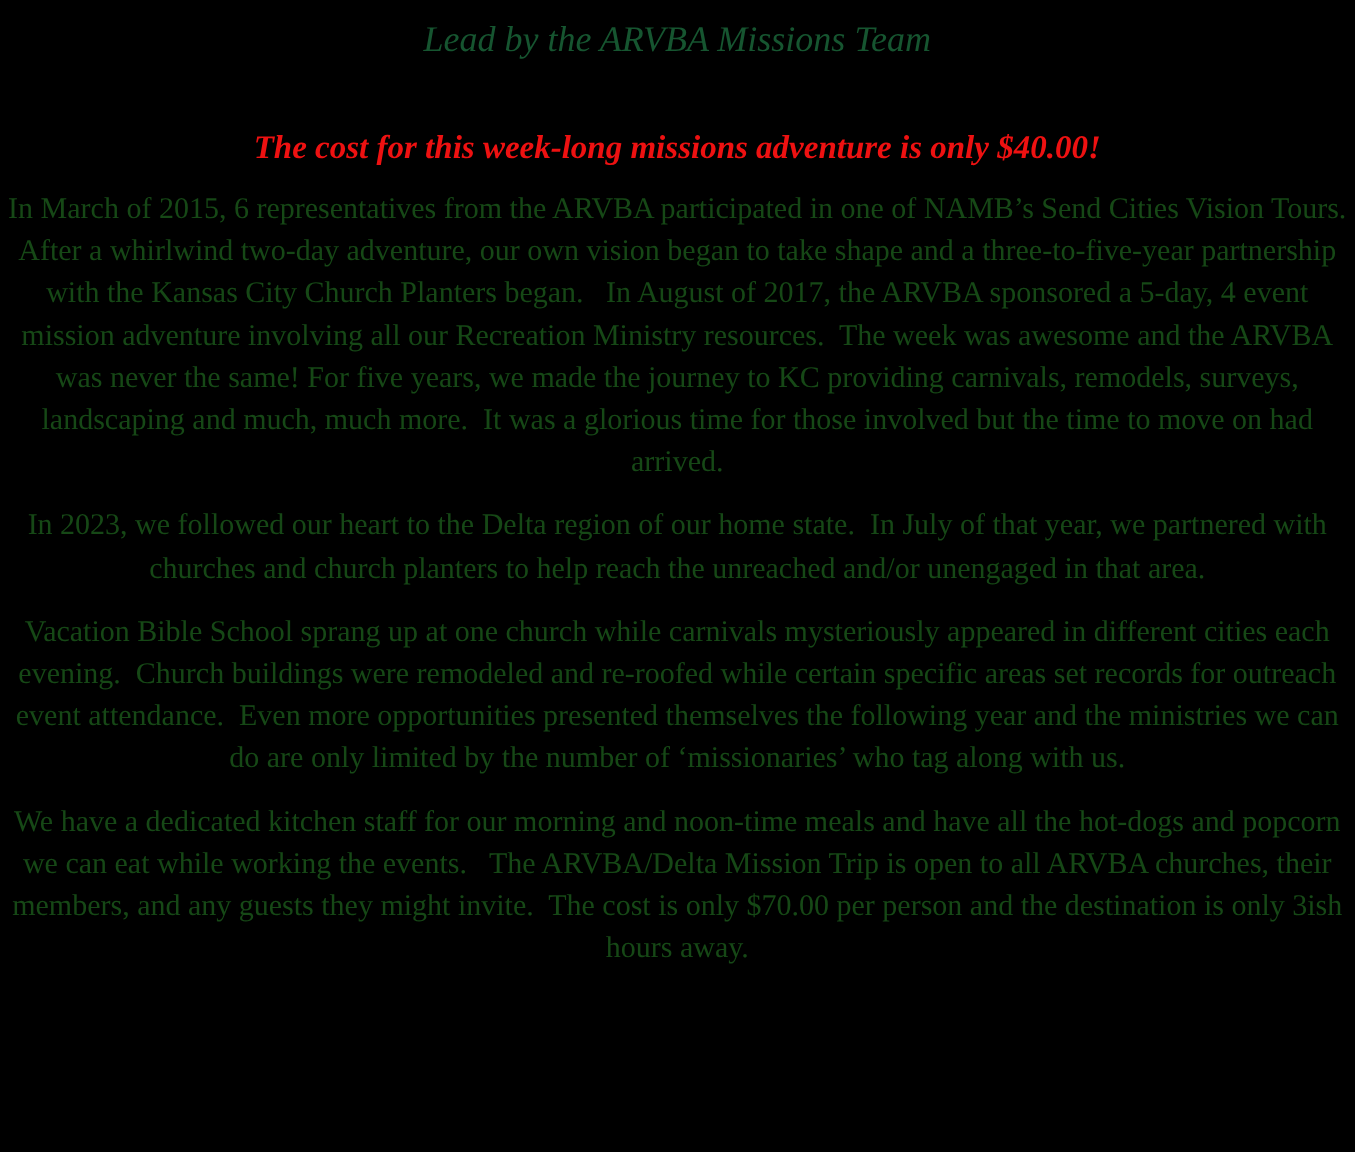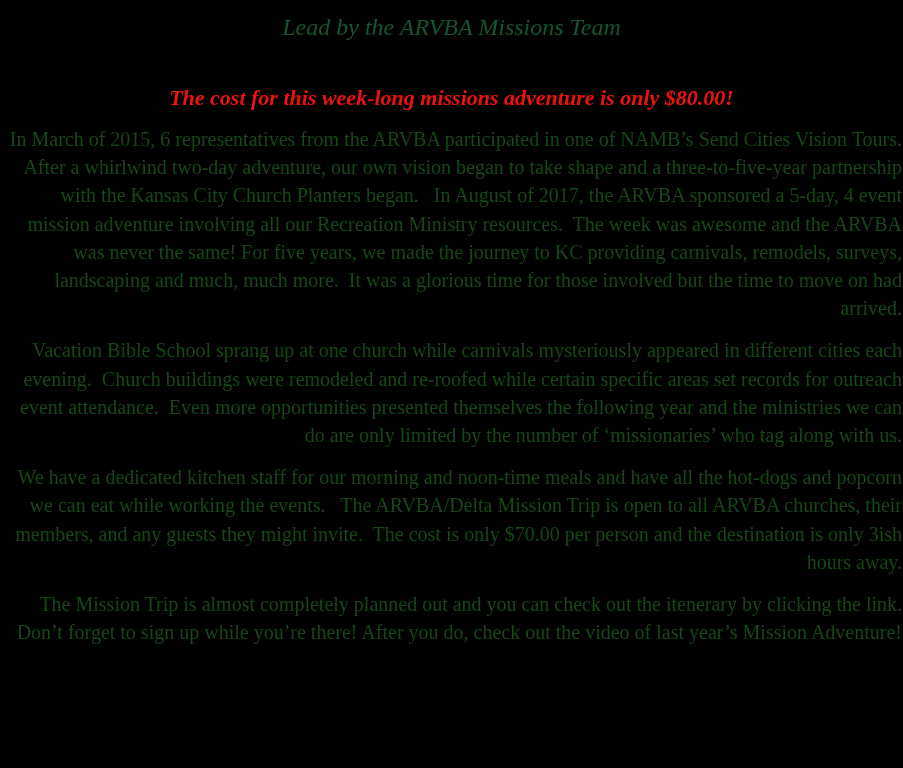--- a/index.html
+++ b/index.html
@@ -65,7 +65,7 @@
 
   <h2 class="page-subtitle">Lead by the ARVBA Missions Team</h2>
 
-  <p class="cost-line">The cost for this week-long missions adventure is only $80.00!</p>
+  <p class="cost-line">The cost for this week-long missions adventure is only $40.00!</p>
 
   <p class="body-paragraph">In March of 2015, 6 representatives from the ARVBA participated in one of NAMB’s Send Cities Vision Tours.  After a whirlwind two-day adventure, our own vision began to take shape and a three-to-five-year partnership with the Kansas City Church Planters began.   In August of 2017, the ARVBA sponsored a 5-day, 4 event mission adventure involving all our Recreation Ministry resources.  The week was awesome and the ARVBA was never the same! For five years, we made the journey to KC providing carnivals, remodels, surveys, landscaping and much, much more.  It was a glorious time for those involved but the time to move on had arrived.</p>
 

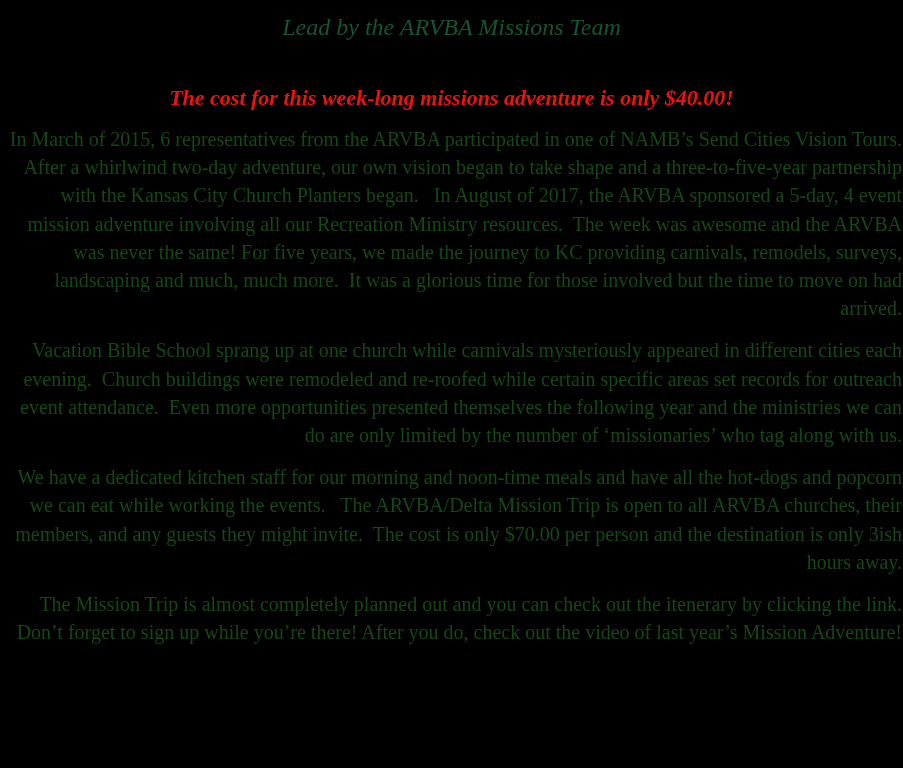--- a/index.html
+++ b/index.html
@@ -50,7 +50,7 @@
     margin: 14px 0 0 0;
     font-size: 20px;
     line-height: 28.2px;
-    text-align: right;
+    text-align: center;
     color: var(--body_green, #164816);
     white-space: pre-wrap;
   }

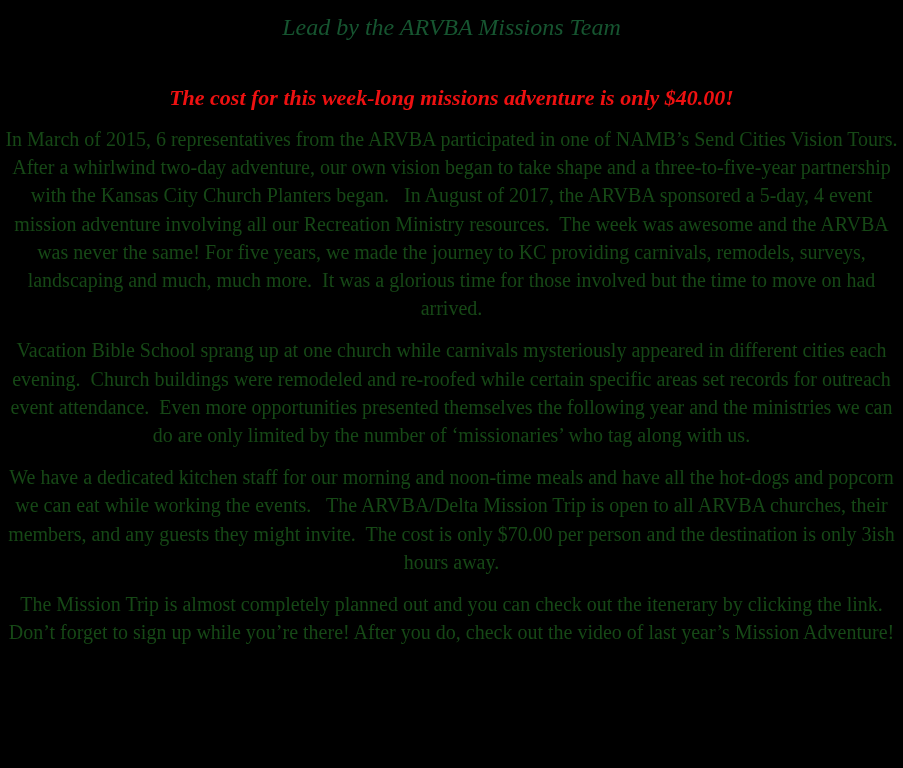--- a/index.html
+++ b/index.html
@@ -69,6 +69,7 @@
 
   <p class="body-paragraph">In March of 2015, 6 representatives from the ARVBA participated in one of NAMB’s Send Cities Vision Tours.  After a whirlwind two-day adventure, our own vision began to take shape and a three-to-five-year partnership with the Kansas City Church Planters began.   In August of 2017, the ARVBA sponsored a 5-day, 4 event mission adventure involving all our Recreation Ministry resources.  The week was awesome and the ARVBA was never the same! For five years, we made the journey to KC providing carnivals, remodels, surveys, landscaping and much, much more.  It was a glorious time for those involved but the time to move on had arrived.</p>
 
+  <p class="body-paragraph">In 2023, we followed our heart to the Delta region of our home state.  In July of that year, we partnered with churches and church planters to help reach the unreached and/or unengaged in that area.</p>
 
   <p class="body-paragraph">Vacation Bible School sprang up at one church while carnivals mysteriously appeared in different cities each evening.  Church buildings were remodeled and re-roofed while certain specific areas set records for outreach event attendance.  Even more opportunities presented themselves the following year and the ministries we can do are only limited by the number of ‘missionaries’ who tag along with us.</p>
 

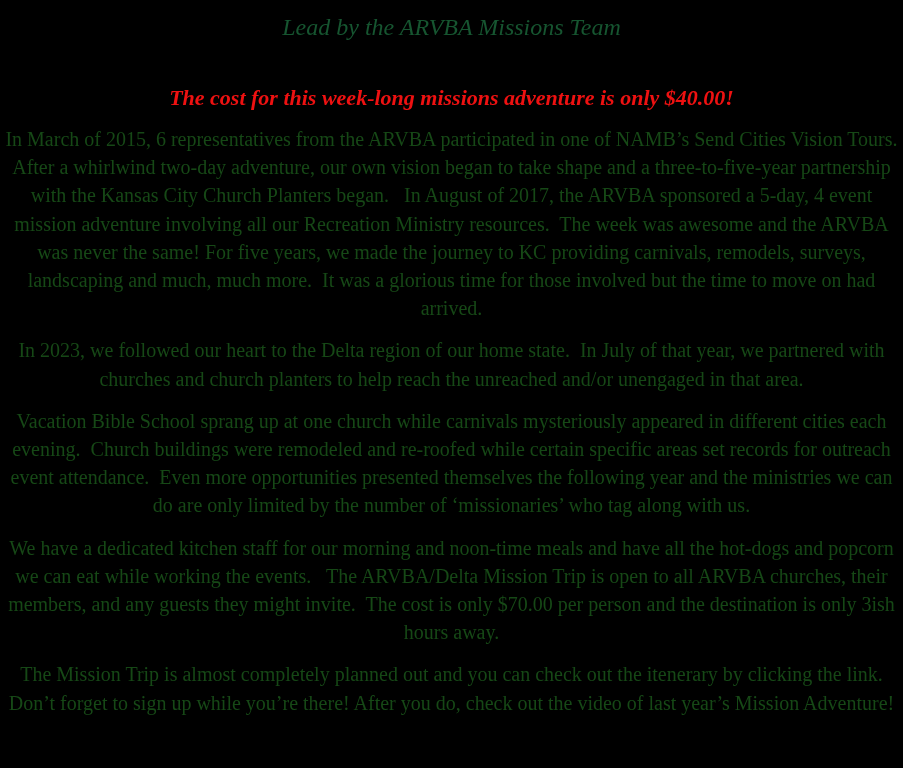--- a/index.html
+++ b/index.html
@@ -75,7 +75,6 @@
 
   <p class="body-paragraph">We have a dedicated kitchen staff for our morning and noon-time meals and have all the hot-dogs and popcorn we can eat while working the events.   The ARVBA/Delta Mission Trip is open to all ARVBA churches, their members, and any guests they might invite.  The cost is only $70.00 per person and the destination is only 3ish hours away.</p>
 
-  <p class="body-paragraph">The Mission Trip is almost completely planned out and you can check out the itenerary by clicking the link.  Don’t forget to sign up while you’re there! After you do, check out the video of last year’s Mission Adventure!</p>
 </main>
 
 </body></html>

